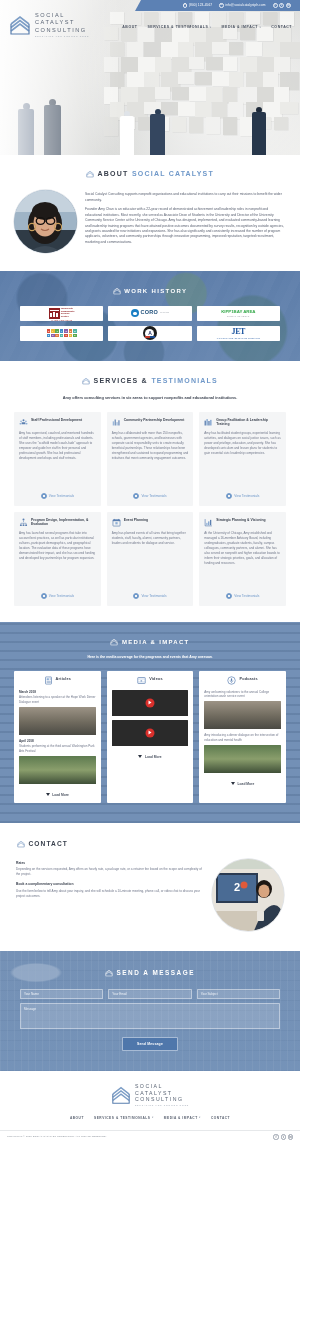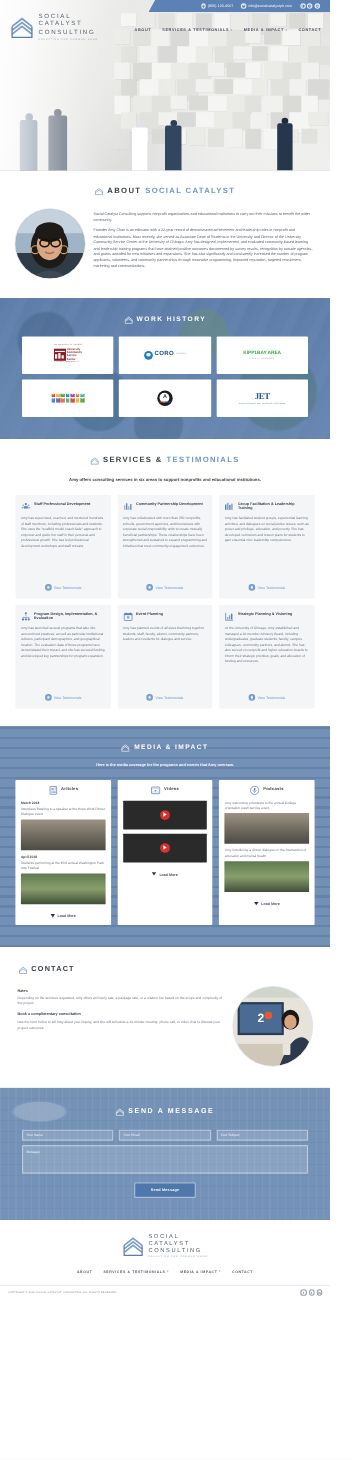--- a/index.html
+++ b/index.html
@@ -115,7 +115,7 @@
     padding:10px 20px 0;
   }
   .logo-card{
-    background:#fff;border-radius:.8px;height:34px;
+    background:#fff;border-radius:.8px;height:15px;
     display:flex;align-items:center;justify-content:center;
     padding:3px;overflow:hidden;
   }

